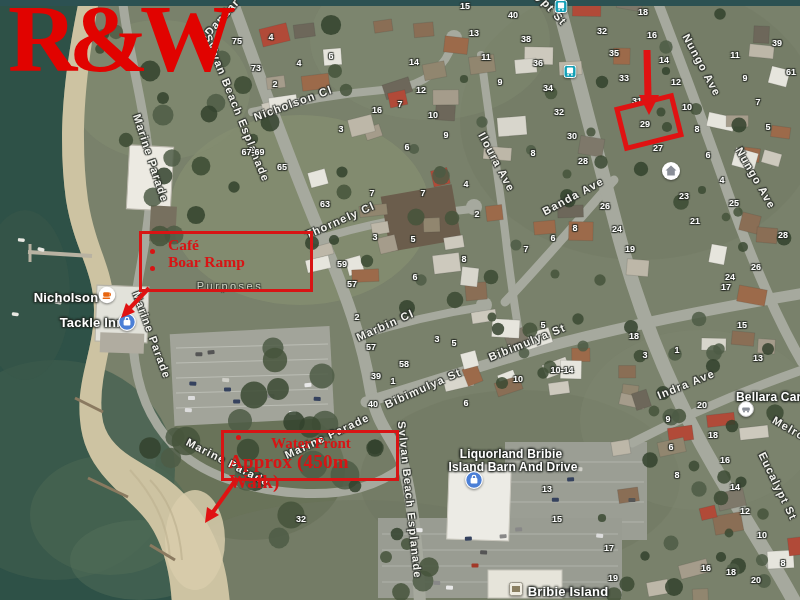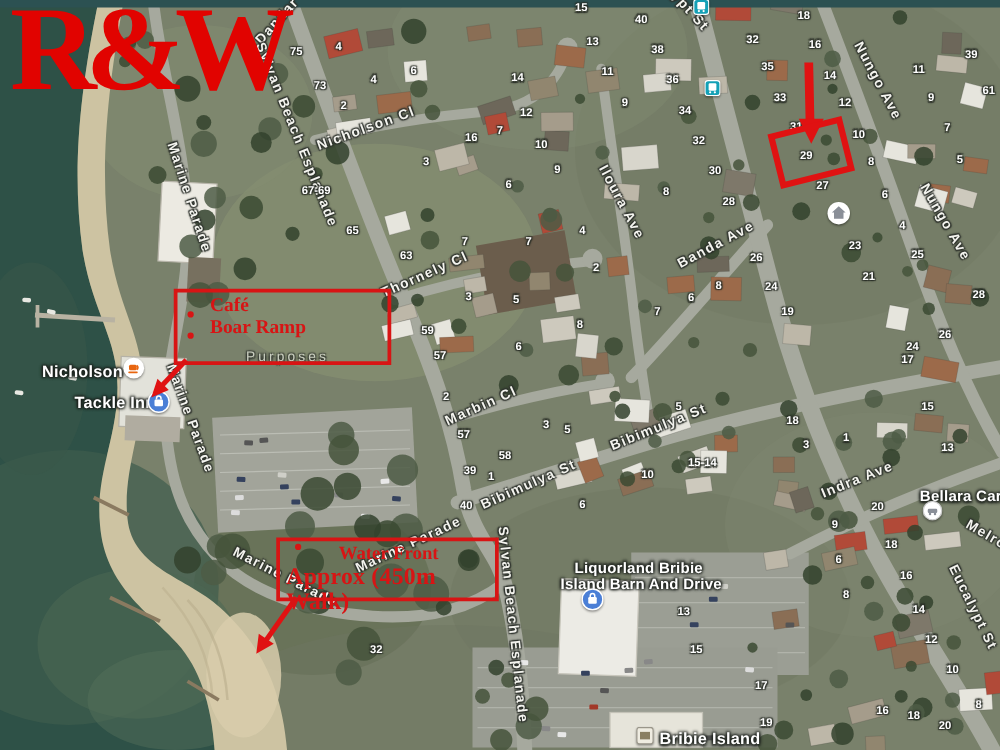--- a/index.html
+++ b/index.html
@@ -402,7 +402,7 @@
       <div class="hnum" style="left: 433px; top: 115px; transform: translate(-50%, -50%);">10</div>
       <div class="hnum" style="left: 407px; top: 147px; transform: translate(-50%, -50%);">6</div>
       <div class="hnum" style="left: 253px; top: 152px; transform: translate(-50%, -50%);">67-69</div>
-      <div class="hnum" style="left: 282px; top: 184px; transform: translate(-50%, -50%);">65</div>
+      <div class="hnum" style="left: 282px; top: 167px; transform: translate(-50%, -50%);">65</div>
       <div class="hnum" style="left: 325px; top: 204px; transform: translate(-50%, -50%);">63</div>
       <div class="hnum" style="left: 372px; top: 193px; transform: translate(-50%, -50%);">7</div>
       <div class="hnum" style="left: 466px; top: 184px; transform: translate(-50%, -50%);">4</div>

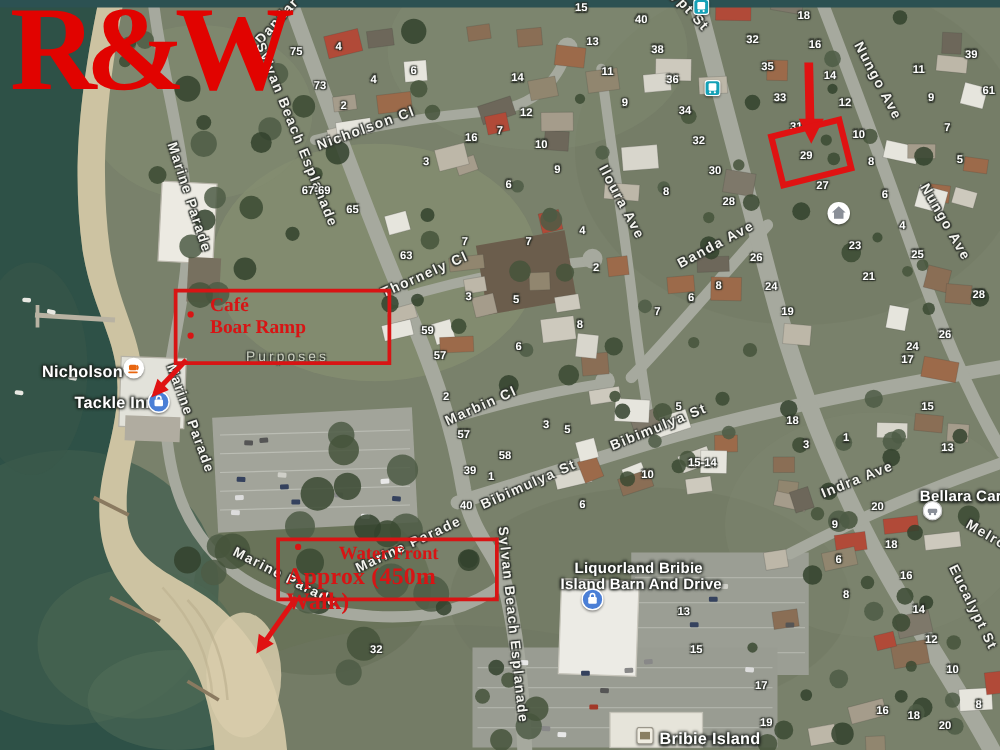--- a/index.html
+++ b/index.html
@@ -423,7 +423,7 @@
       <div class="hnum" style="left: 543px; top: 325px; transform: translate(-50%, -50%);">5</div>
       <div class="hnum" style="left: 373px; top: 404px; transform: translate(-50%, -50%);">40</div>
       <div class="hnum" style="left: 518px; top: 379px; transform: translate(-50%, -50%);">10</div>
-      <div class="hnum" style="left: 562px; top: 370px; transform: translate(-50%, -50%);">15-14</div>
+      <div class="hnum" style="left: 562px; top: 370px; transform: translate(-50%, -50%);">10-14</div>
       <div class="hnum" style="left: 466px; top: 403px; transform: translate(-50%, -50%);">6</div>
       <div class="hnum" style="left: 301px; top: 519px; transform: translate(-50%, -50%);">32</div>
       <div class="hnum" style="left: 465px; top: 6px; transform: translate(-50%, -50%);">15</div>

